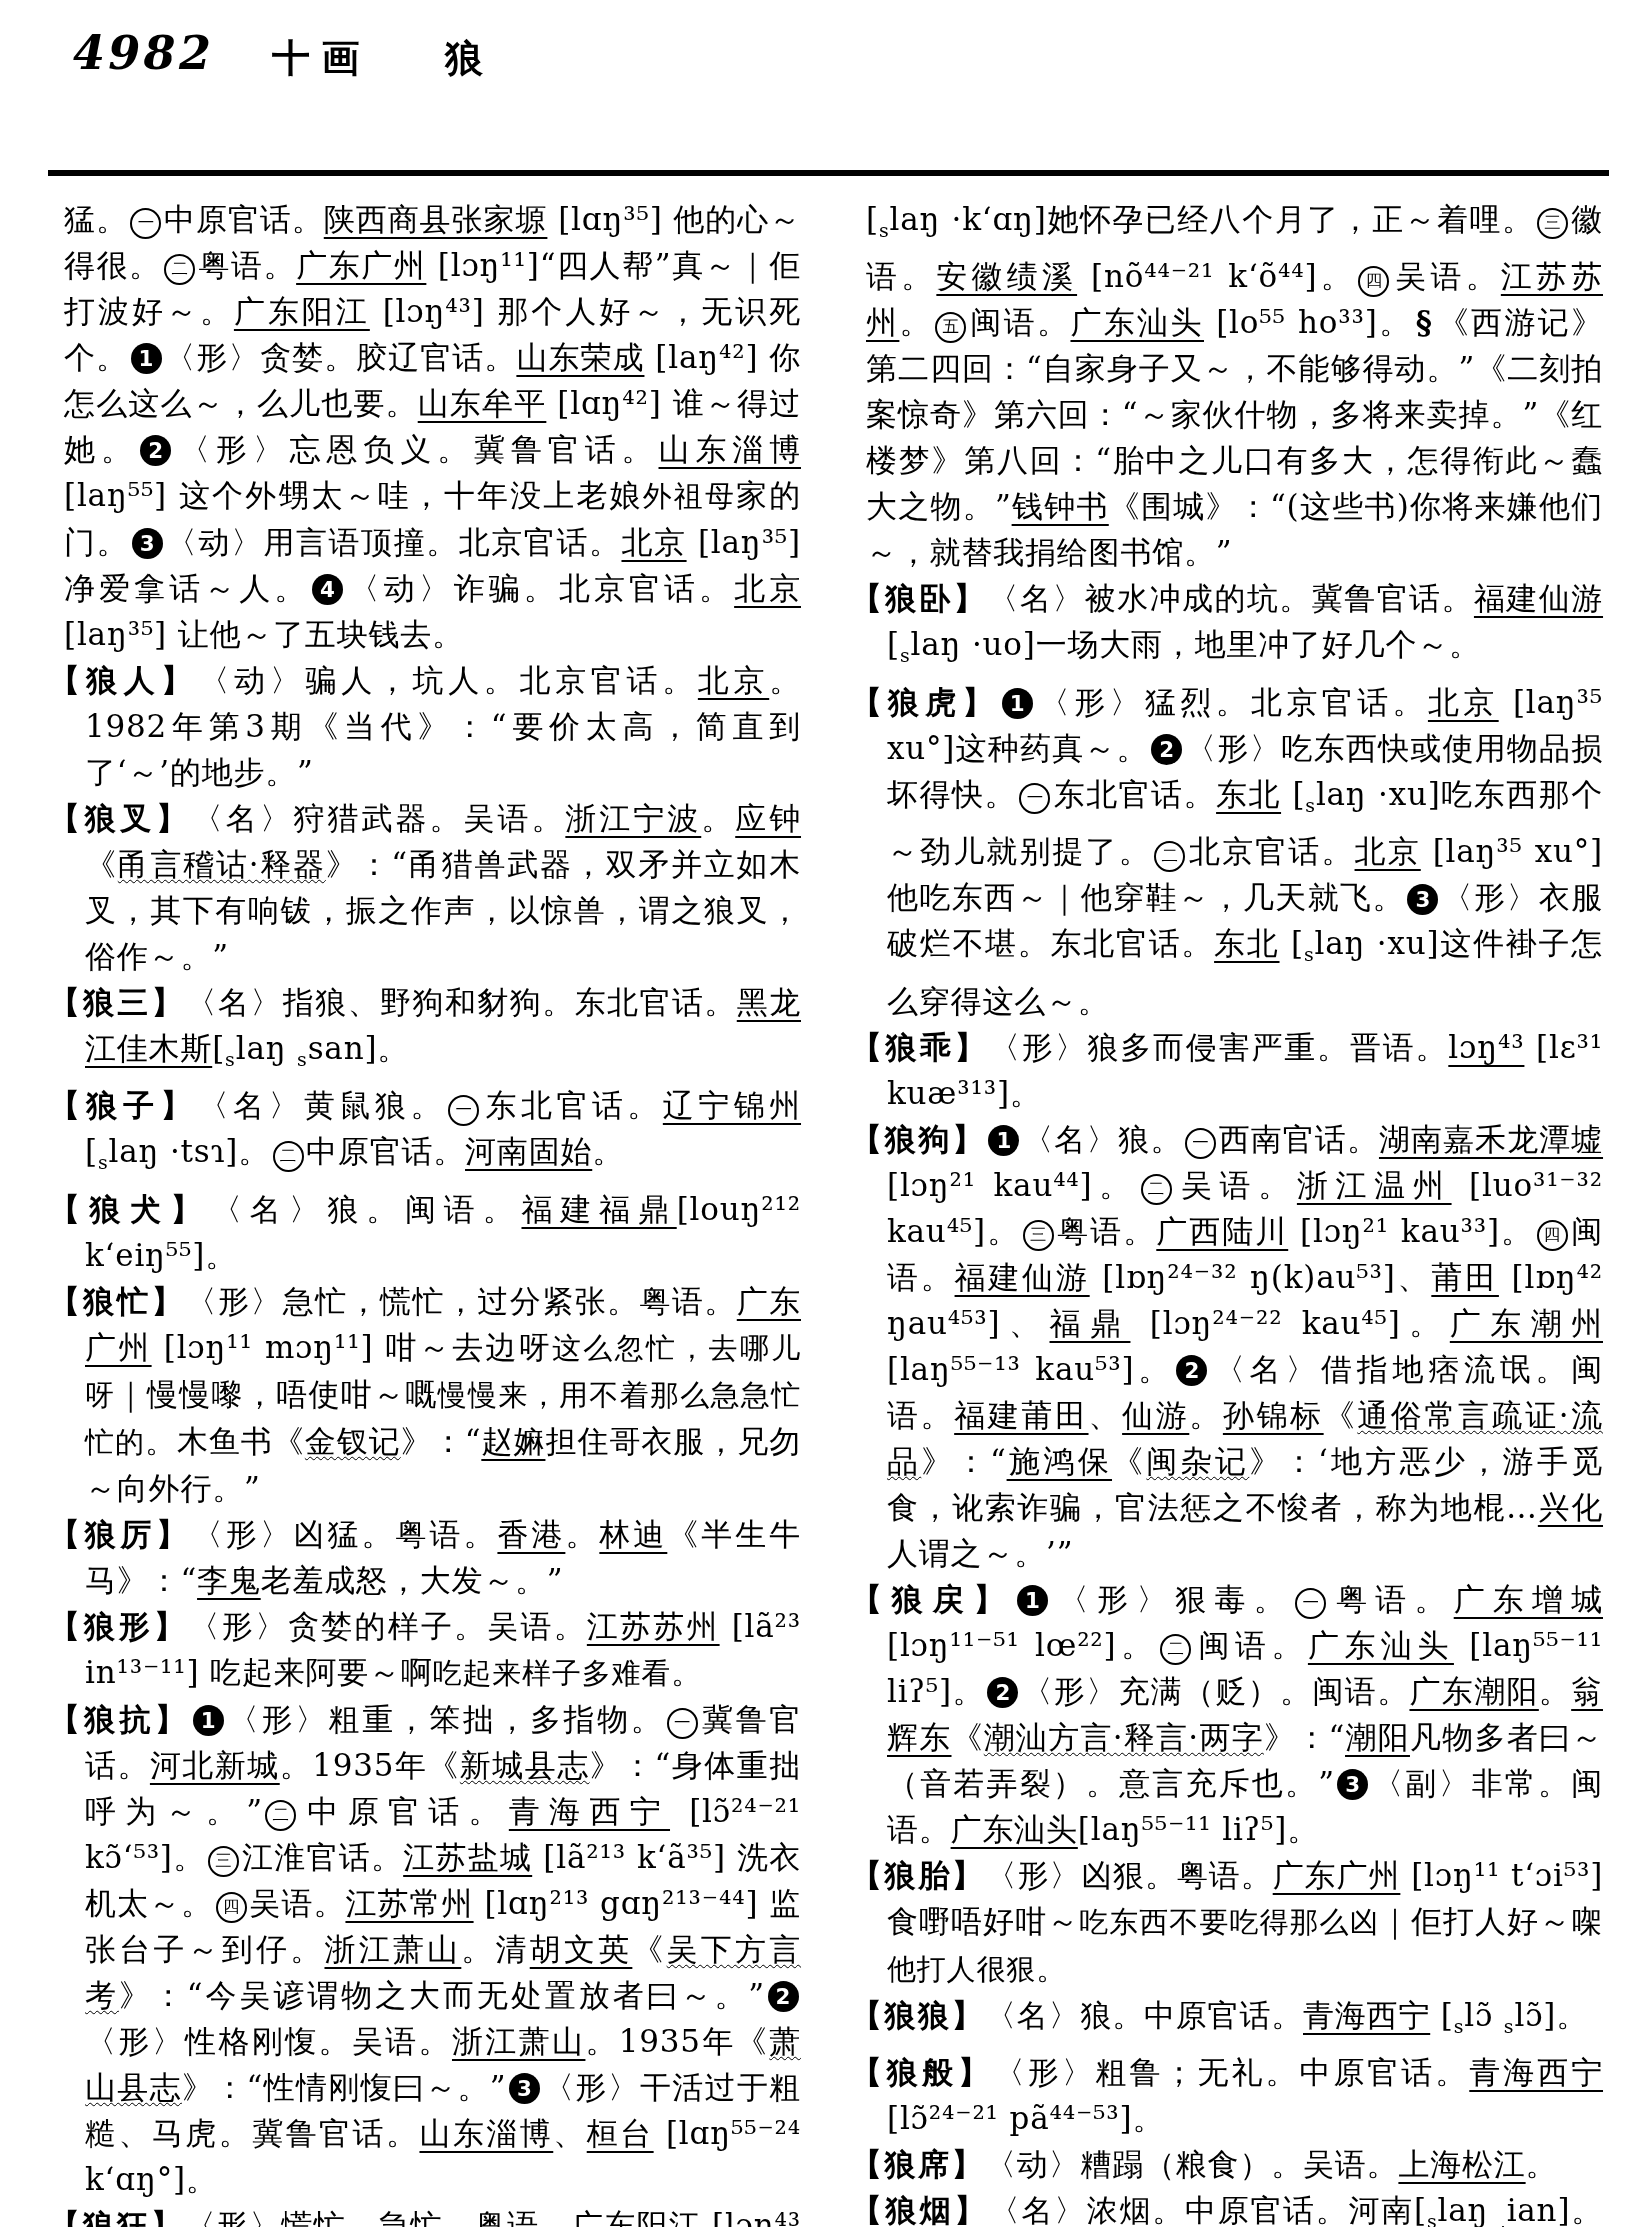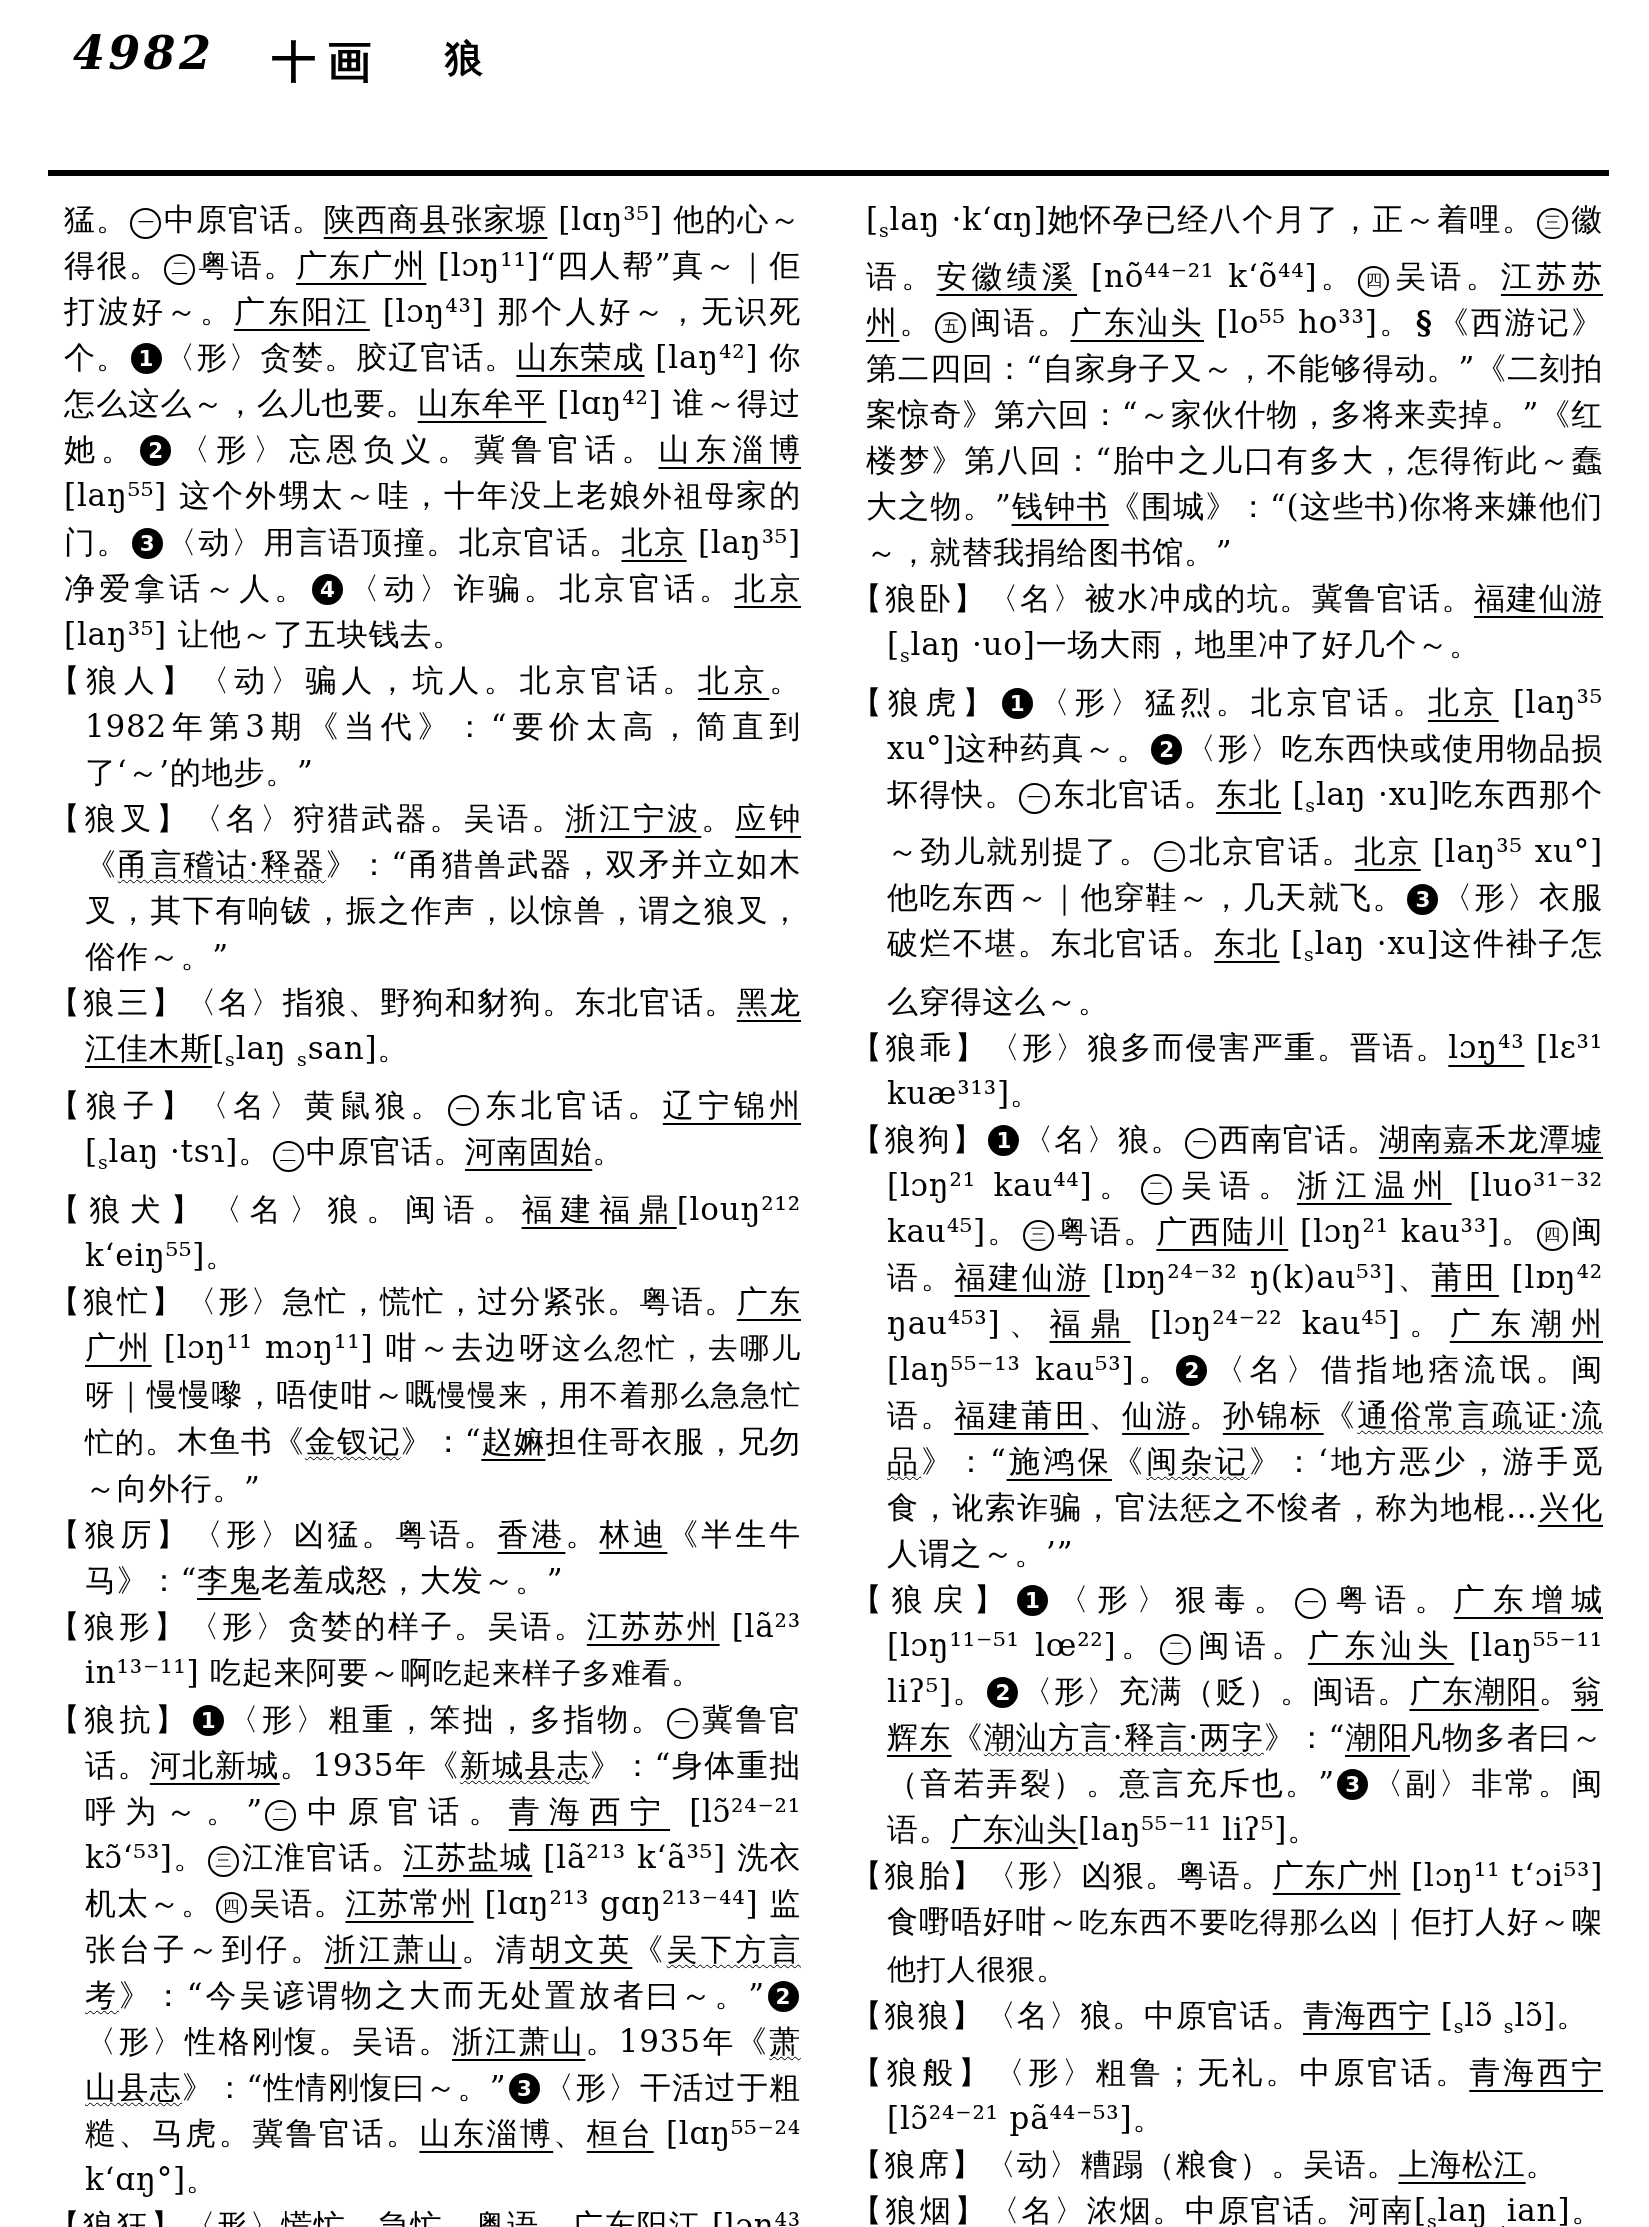--- a/index.html
+++ b/index.html
@@ -11,7 +11,7 @@
   .page{position:absolute;inset:0;}
   .hdr{position:absolute;top:21.4px;left:0;width:1322px;height:140px;}
   .pgnum{position:absolute;left:73px;top:5px;font-size:46px;font-weight:bold;font-style:italic;letter-spacing:3.3px;}
-  .sect{position:absolute;left:272px;top:11.5px;font-size:44px;font-weight:bold;letter-spacing:11.5px;}
+  .sect{position:absolute;left:272px;top:11.5px;font-size:38px;font-weight:bold;letter-spacing:11.5px;}
   .headchar{position:absolute;left:445px;top:11.5px;font-size:38px;font-weight:bold;}
   .rule{position:absolute;top:170px;left:48px;width:1561px;height:5.8px;background:#000;}
   .col{

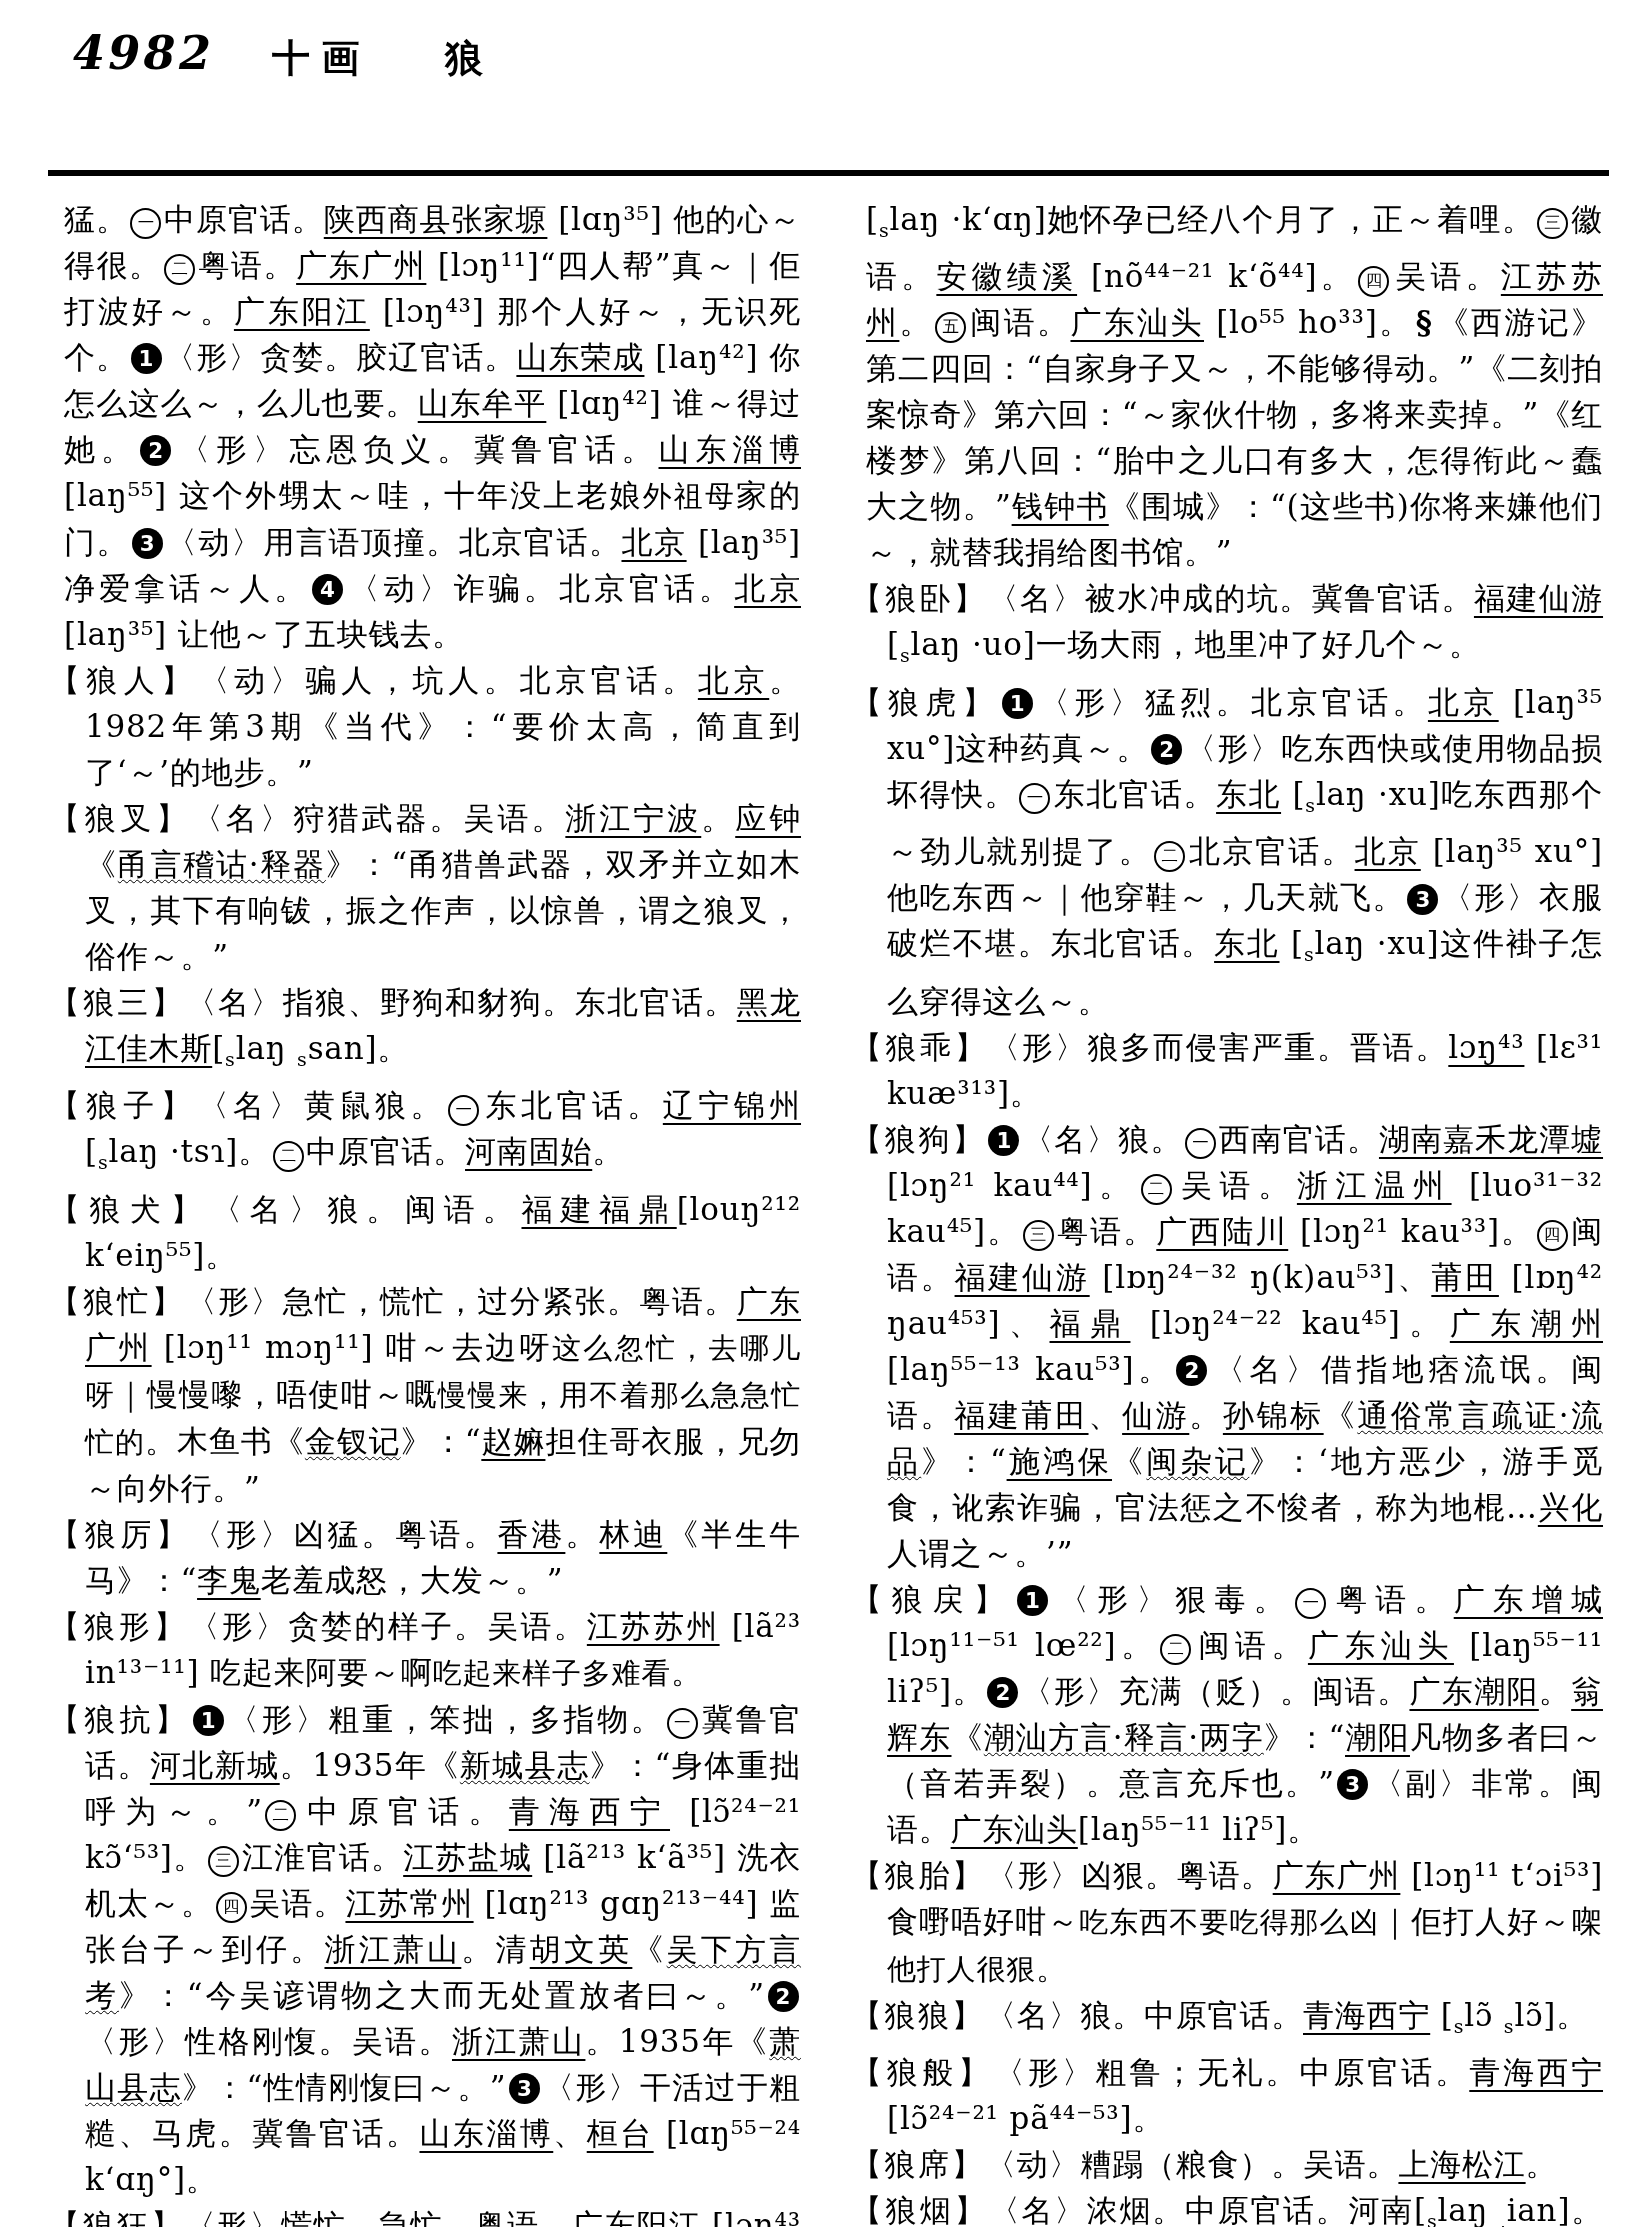--- a/index.html
+++ b/index.html
@@ -23,7 +23,7 @@
   .colR{left:851px;}
   p.entry{margin:0;padding-left:36px;text-indent:-36px;}
   p.cont{padding-left:15px;text-indent:0;}
-  .hw{font-weight:400;font-family:"DejaVu Sans","Liberation Sans",sans-serif;letter-spacing:2.5px;}
+  .hw{font-weight:700;font-family:"DejaVu Sans","Liberation Sans",sans-serif;letter-spacing:2.5px;}
   .num{
     display:inline-block;width:31px;height:31px;border-radius:50%;
     background:#000;color:#fff;font-size:21.4px;line-height:31px;text-align:center;

